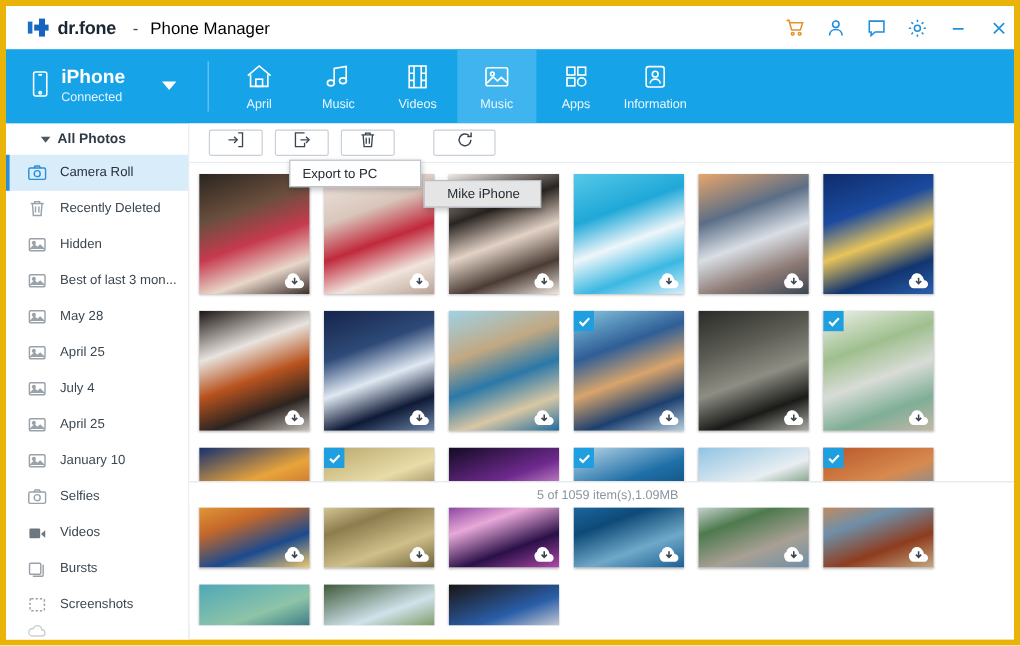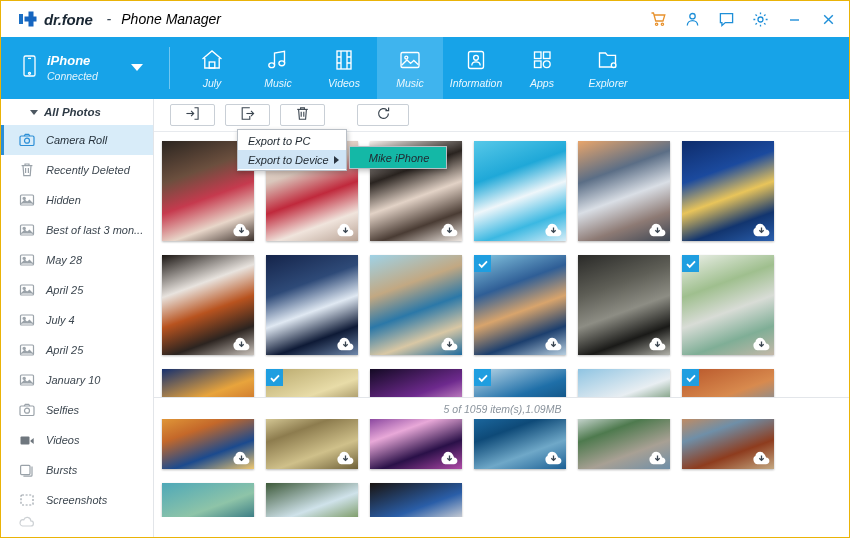--- a/index.html
+++ b/index.html
@@ -13,9 +13,8 @@
     position: relative;
     width: 850px; height: 538px;
     background: #ffffff;
-    border: 1px solid #eab308;
+    border: 5px solid #eab308;
     overflow: hidden;
-    font-style: italic;
   }
 
   

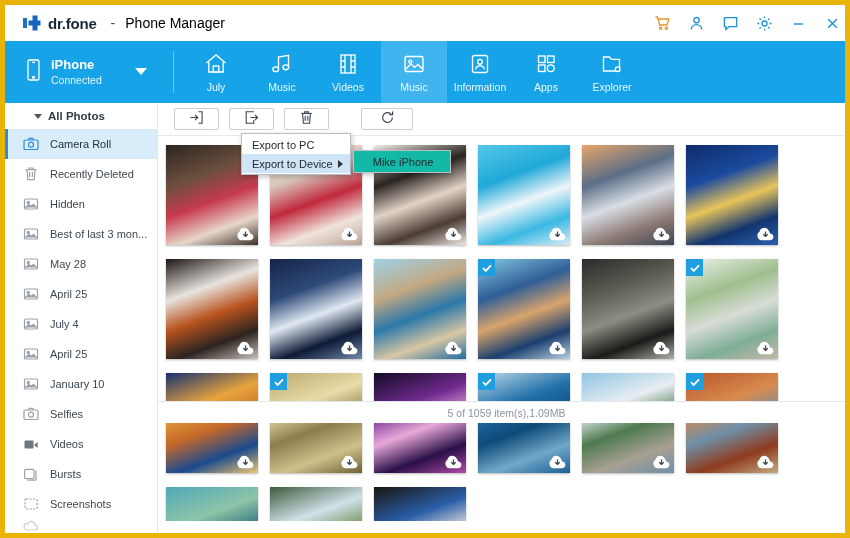--- a/index.html
+++ b/index.html
@@ -50,7 +50,7 @@
     padding-left: 20px; position: relative; cursor: pointer;
   }
   .device-txt { line-height: 1.25; }
-  .device-name { font-size: 13px; color: #ffffff; font-weight: bold; }
+  .device-name { font-size: 16px; color: #ffffff; font-weight: bold; }
   .device-state { font-size: 10.5px; color: #e3f4fd; }
   .device-caret {
     position: absolute; right: 26px; top: 27px;

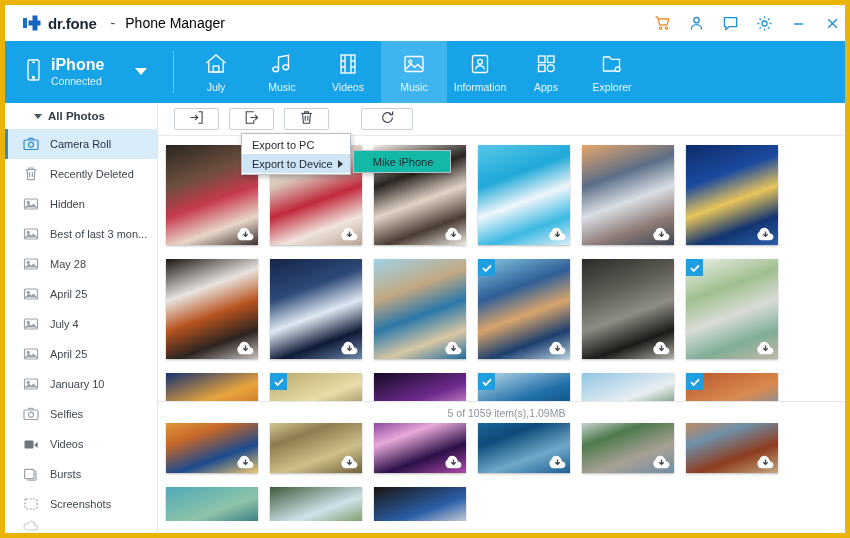--- a/index.html
+++ b/index.html
@@ -268,7 +268,7 @@
             <rect x="10.2" y="14" width="5.6" height="6"></rect>
           </svg>
         </span>
-        <span class="lbl">July</span>
+        <span class="lbl">April</span>
       </div>
 
       <div class="navtab">

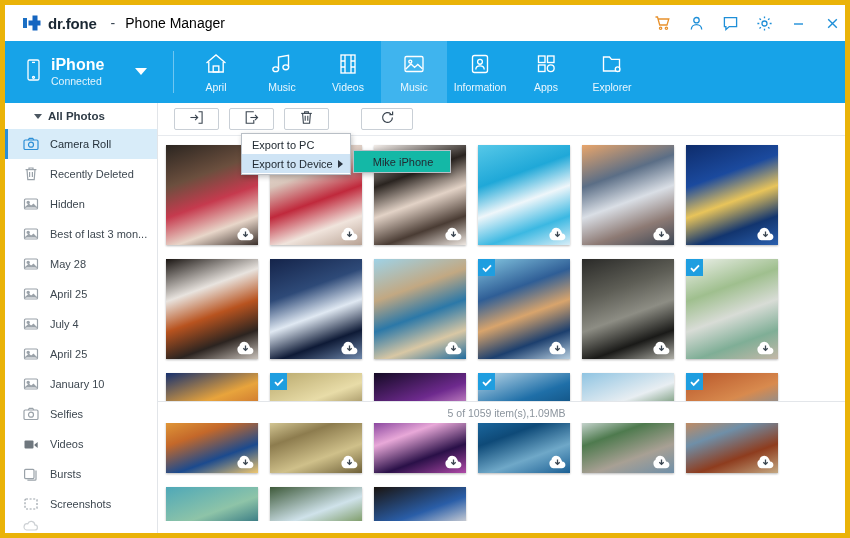--- a/index.html
+++ b/index.html
@@ -307,17 +307,6 @@
       <div class="navtab">
         <span>
           <svg width="26" height="24" viewBox="0 0 26 24" fill="none" stroke="#ffffff" stroke-width="1.35">
-            <rect x="5.5" y="3.5" width="15" height="17" rx="2"></rect>
-            <circle cx="13" cy="9.8" r="2.4"></circle>
-            <path d="M8.8 17.6c0-2.3 1.9-3.7 4.2-3.7s4.2 1.4 4.2 3.7"></path>
-          </svg>
-        </span>
-        <span class="lbl">Information</span>
-      </div>
-
-      <div class="navtab">
-        <span>
-          <svg width="26" height="24" viewBox="0 0 26 24" fill="none" stroke="#ffffff" stroke-width="1.35">
             <rect x="5.5" y="4" width="6.5" height="6.5"></rect>
             <rect x="14.5" y="4" width="6.5" height="6.5"></rect>
             <rect x="5.5" y="13" width="6.5" height="6.5"></rect>
@@ -325,6 +314,17 @@
           </svg>
         </span>
         <span class="lbl">Apps</span>
+      </div>
+
+      <div class="navtab">
+        <span>
+          <svg width="26" height="24" viewBox="0 0 26 24" fill="none" stroke="#ffffff" stroke-width="1.35">
+            <rect x="5.5" y="3.5" width="15" height="17" rx="2"></rect>
+            <circle cx="13" cy="9.8" r="2.4"></circle>
+            <path d="M8.8 17.6c0-2.3 1.9-3.7 4.2-3.7s4.2 1.4 4.2 3.7"></path>
+          </svg>
+        </span>
+        <span class="lbl">Information</span>
       </div>
 
       <div class="navtab">

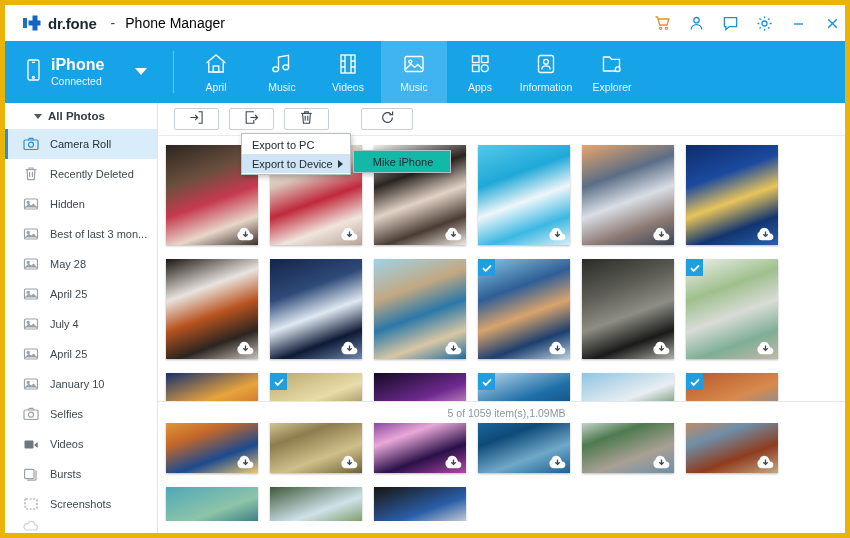--- a/index.html
+++ b/index.html
@@ -327,15 +327,6 @@
         <span class="lbl">Information</span>
       </div>
 
-      <div class="navtab">
-        <span>
-          <svg width="26" height="24" viewBox="0 0 26 24" fill="none" stroke="#ffffff" stroke-width="1.35">
-            <path d="M4.5 19V5h6l2 2.4h8V19z"></path>
-            <circle cx="18.6" cy="17.2" r="2.3" fill="#17a3e8"></circle>
-          </svg>
-        </span>
-        <span class="lbl">Explorer</span>
-      </div>
 
     </div>
   </div>

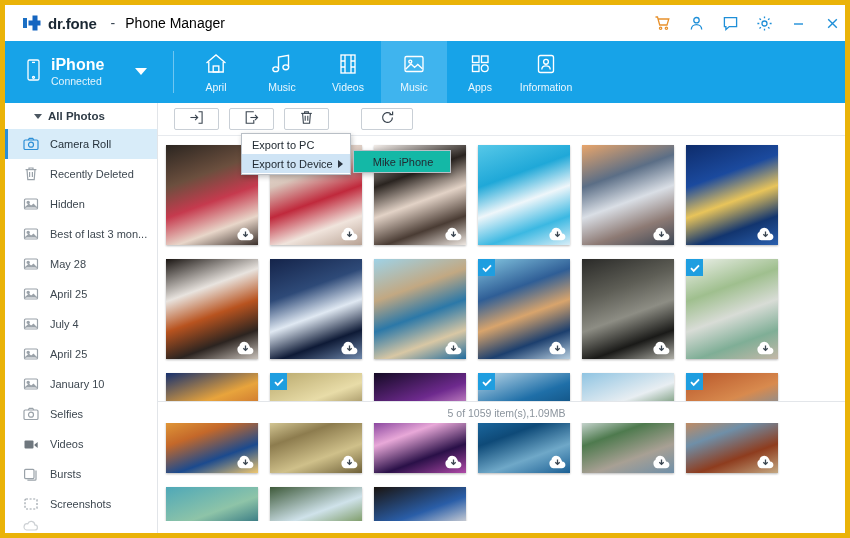--- a/index.html
+++ b/index.html
@@ -702,10 +702,6 @@
     <div class="ctx-item">
       <span>Export to PC</span>
     </div>
-    <div class="ctx-item hl">
-      <span>Export to Device</span>
-      <span class="ctx-arrow"></span>
-    </div>
   </div>
 
   <div class="submenu">

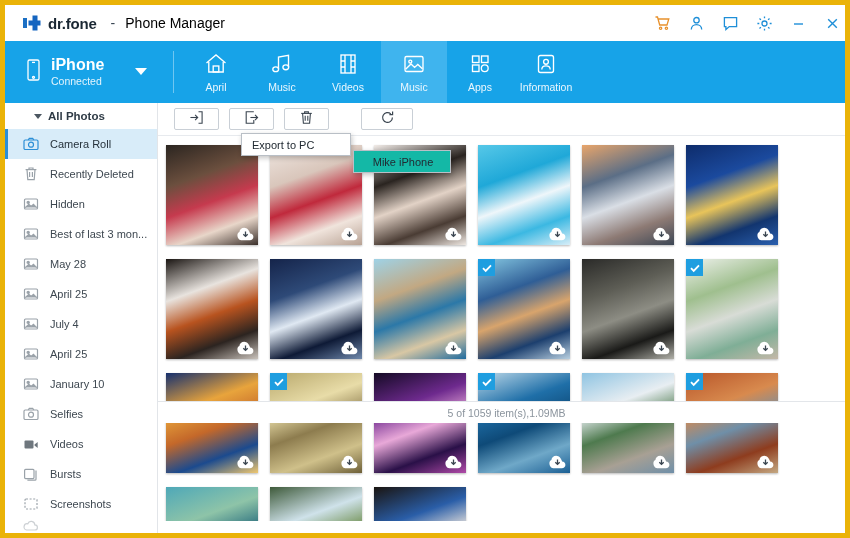--- a/index.html
+++ b/index.html
@@ -176,7 +176,7 @@
   }
   .submenu {
     position: absolute; left: 348px; top: 145px; width: 98px;
-    background: #14b8a6; border: 1px solid #b9bfc6;
+    background: #e5e5e5; border: 1px solid #b9bfc6;
     box-shadow: 1px 2px 5px rgba(0,0,0,0.23); z-index: 61;
     padding: 1px 0;
   }

